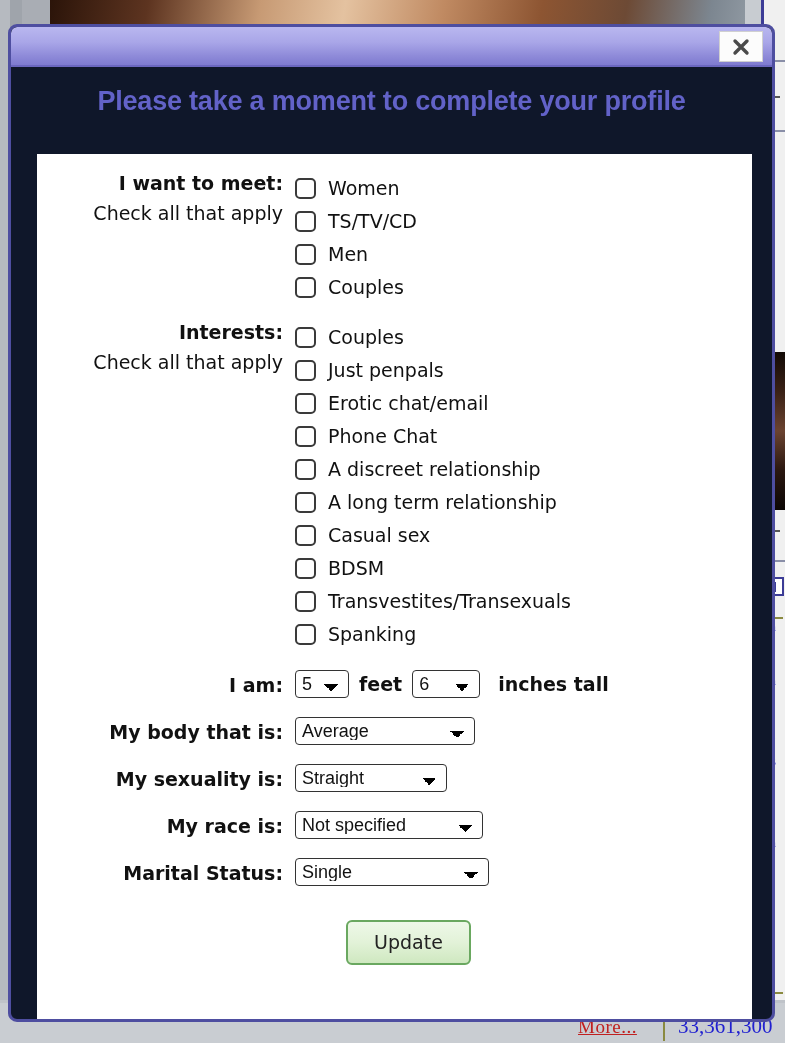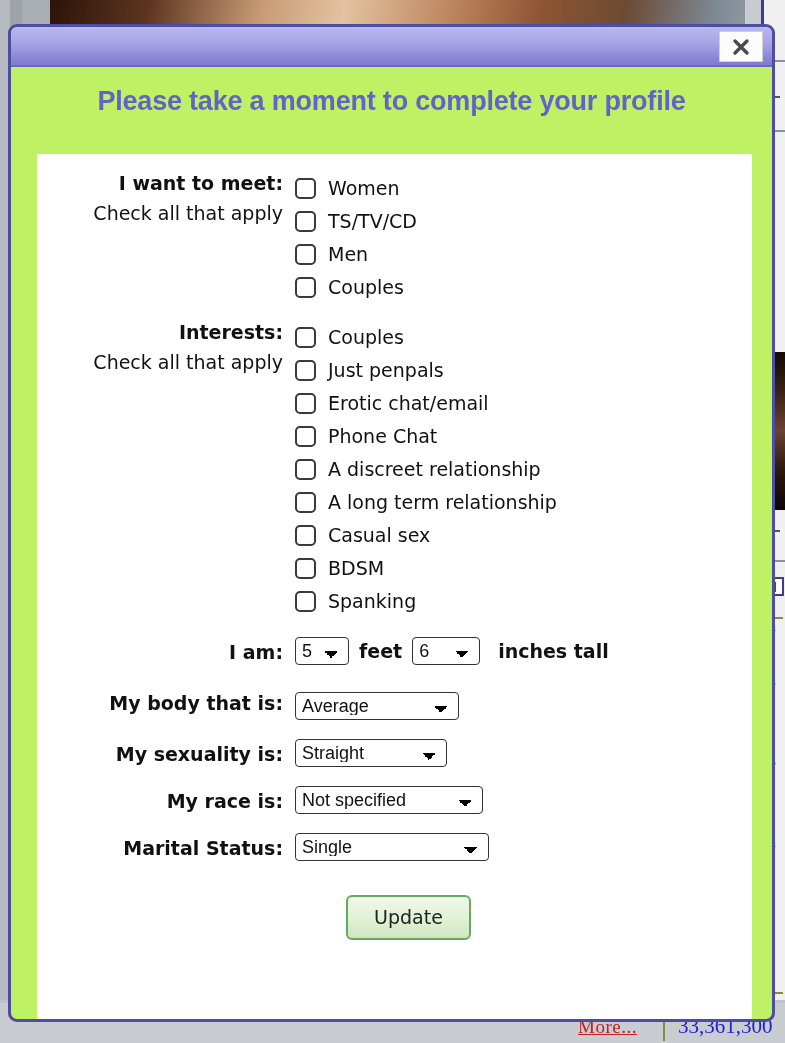--- a/index.html
+++ b/index.html
@@ -76,7 +76,7 @@
     position: absolute; left: 8px; top: 24px; width: 767px; height: 998px;
     border: 3px solid #4e4ea0;
     border-radius: 9px;
-    background: #bef264;
+    background: #0f172a;
     overflow: hidden;
   }
   .modal-titlebar {

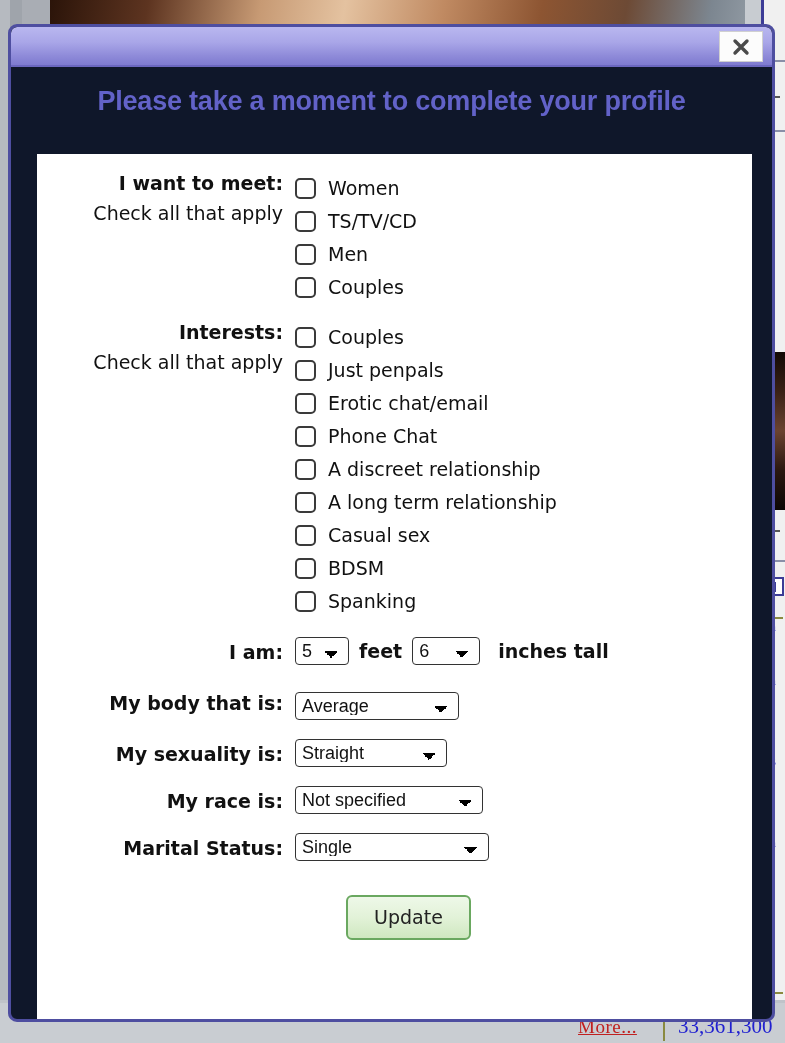--- a/index.html
+++ b/index.html
@@ -314,6 +314,10 @@
           </div>
           <div class="cbrow">
             <div class="cbox"></div>
+            <div class="cblabel">Transvestites/Transexuals</div>
+          </div>
+          <div class="cbrow">
+            <div class="cbox"></div>
             <div class="cblabel">Spanking</div>
           </div>
         </div>

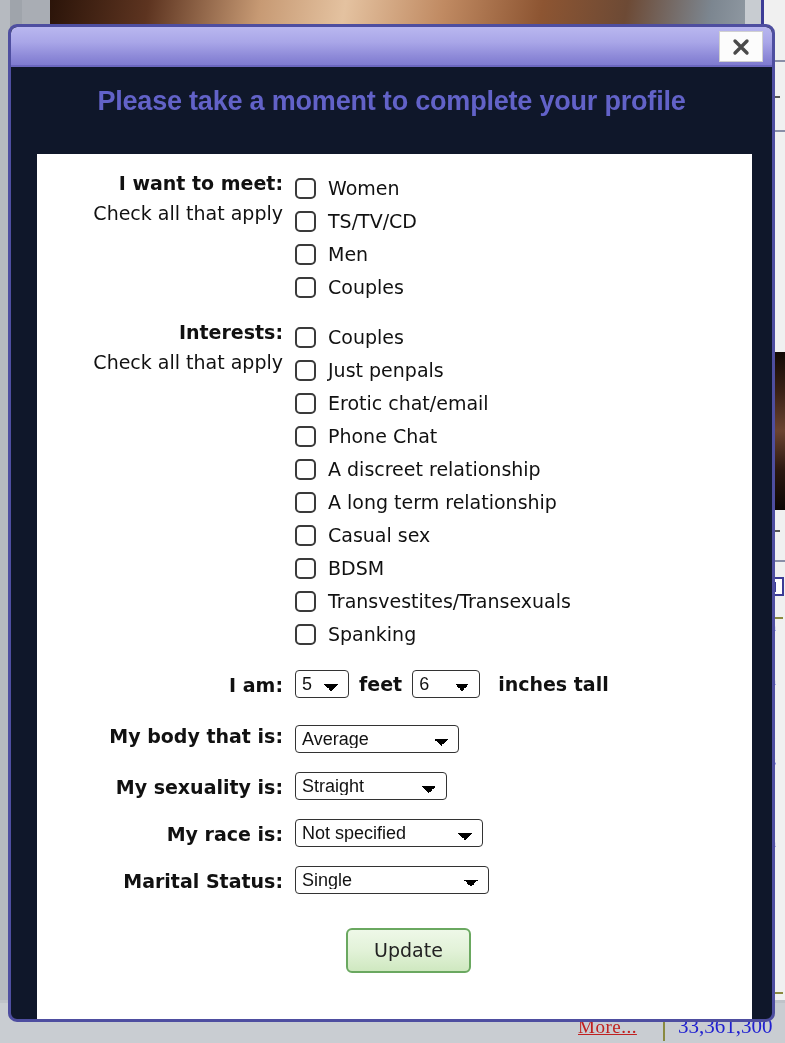--- a/index.html
+++ b/index.html
@@ -164,7 +164,7 @@
   }
   select.feet  { width: 54px;  padding-right: 24px; }
   select.inch  { width: 68px;  padding-right: 30px; }
-  select.wide  { width: 164px; padding-right: 34px; margin-top: 8px; }
+  select.wide  { width: 180px; padding-right: 34px; }
   select.wide2 { width: 152px; padding-right: 34px; }
   select.wide3 { width: 188px; padding-right: 52px; }
   select.wide4 { width: 194px; padding-right: 34px; }

